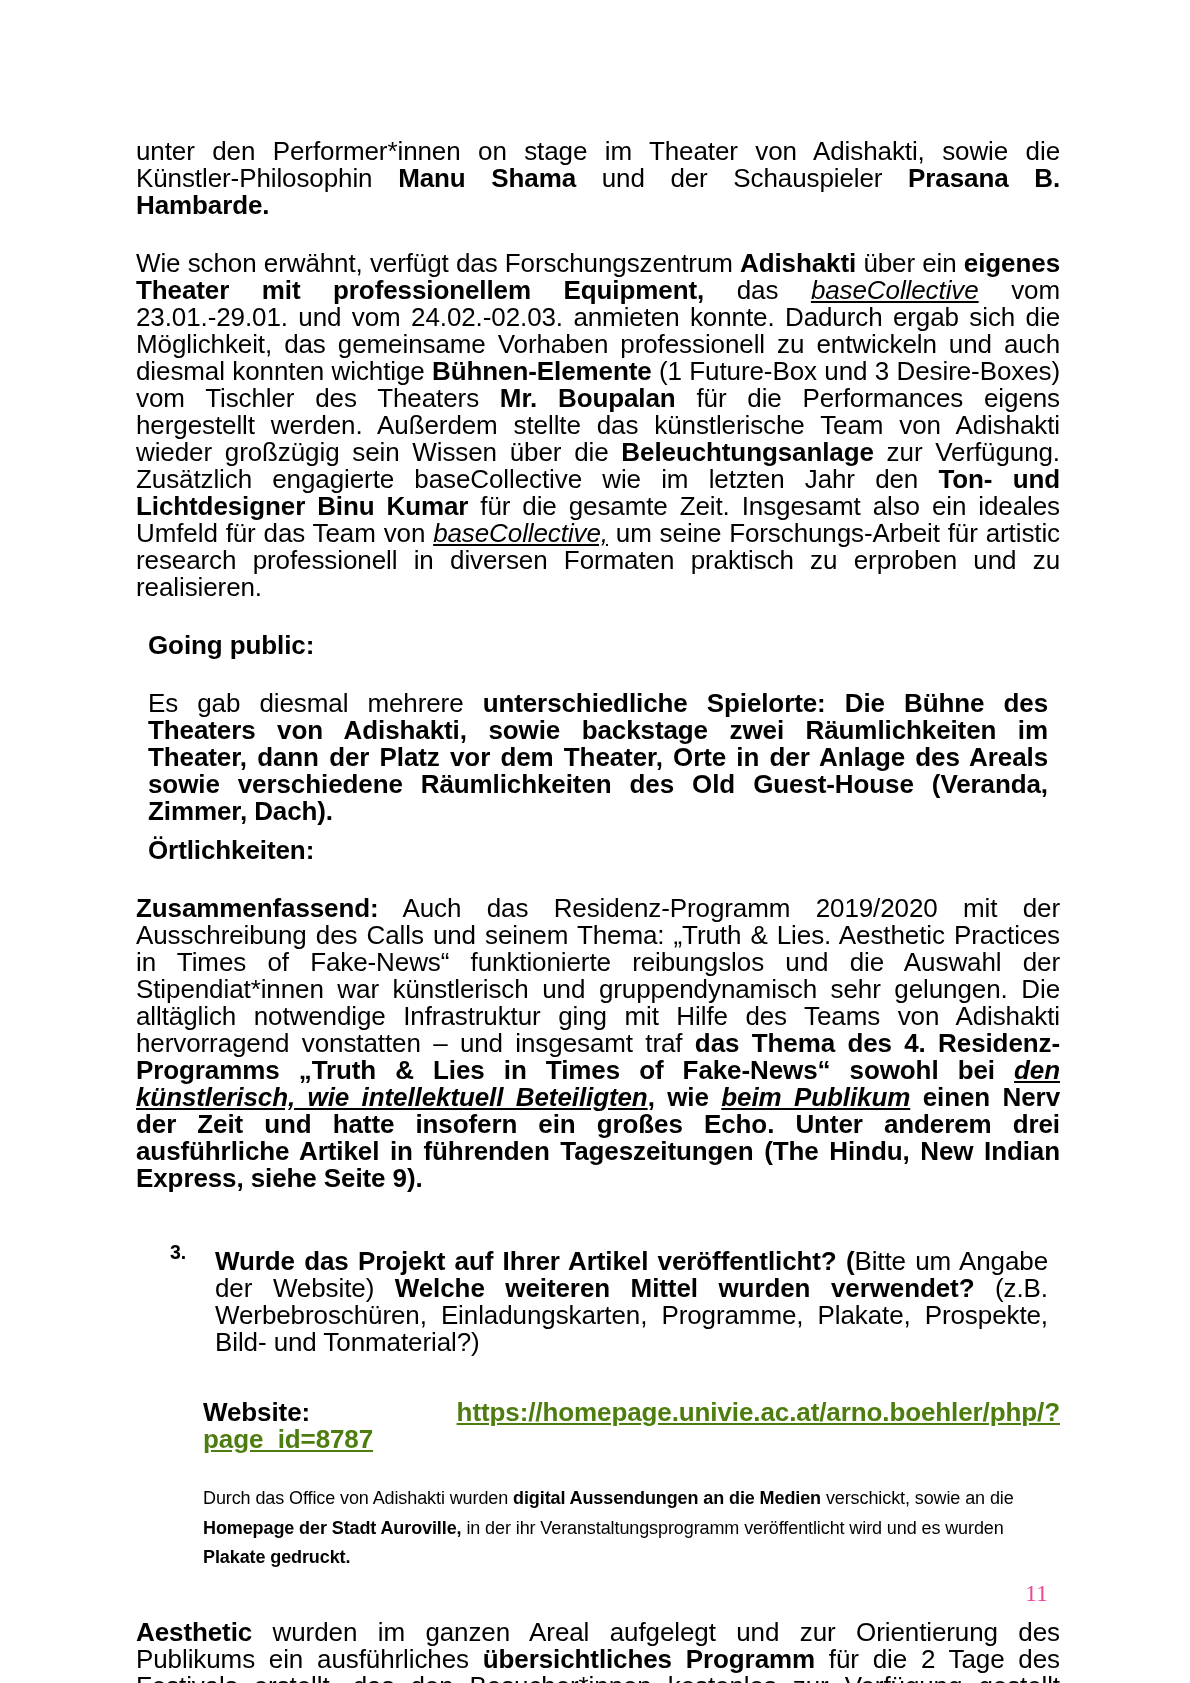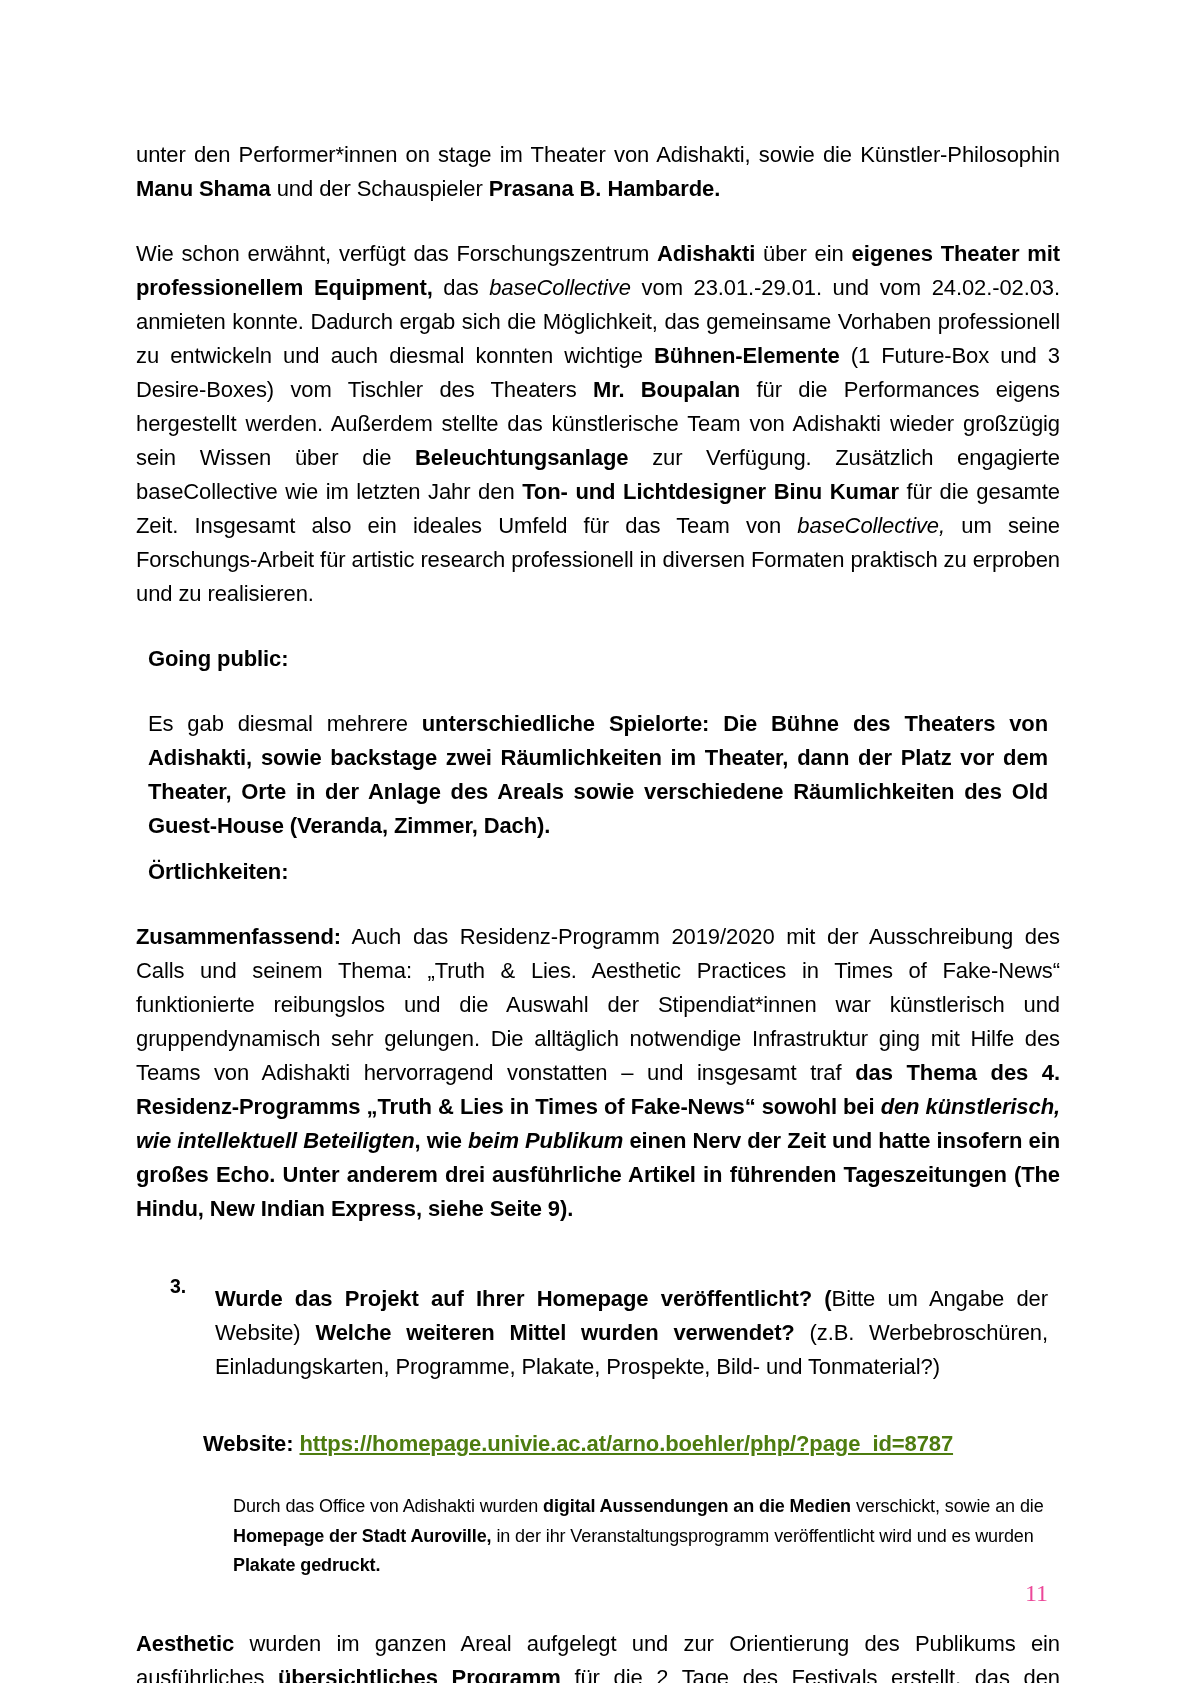--- a/index.html
+++ b/index.html
@@ -19,8 +19,8 @@
   }
   p { margin: 12px; }
   .para, .p0, .qtext {
-    font-size: 22px;
-    line-height: 34px;
+    font-size: 26px;
+    line-height: 27px;
     text-align: justify;
     letter-spacing: -0.1px;
   }

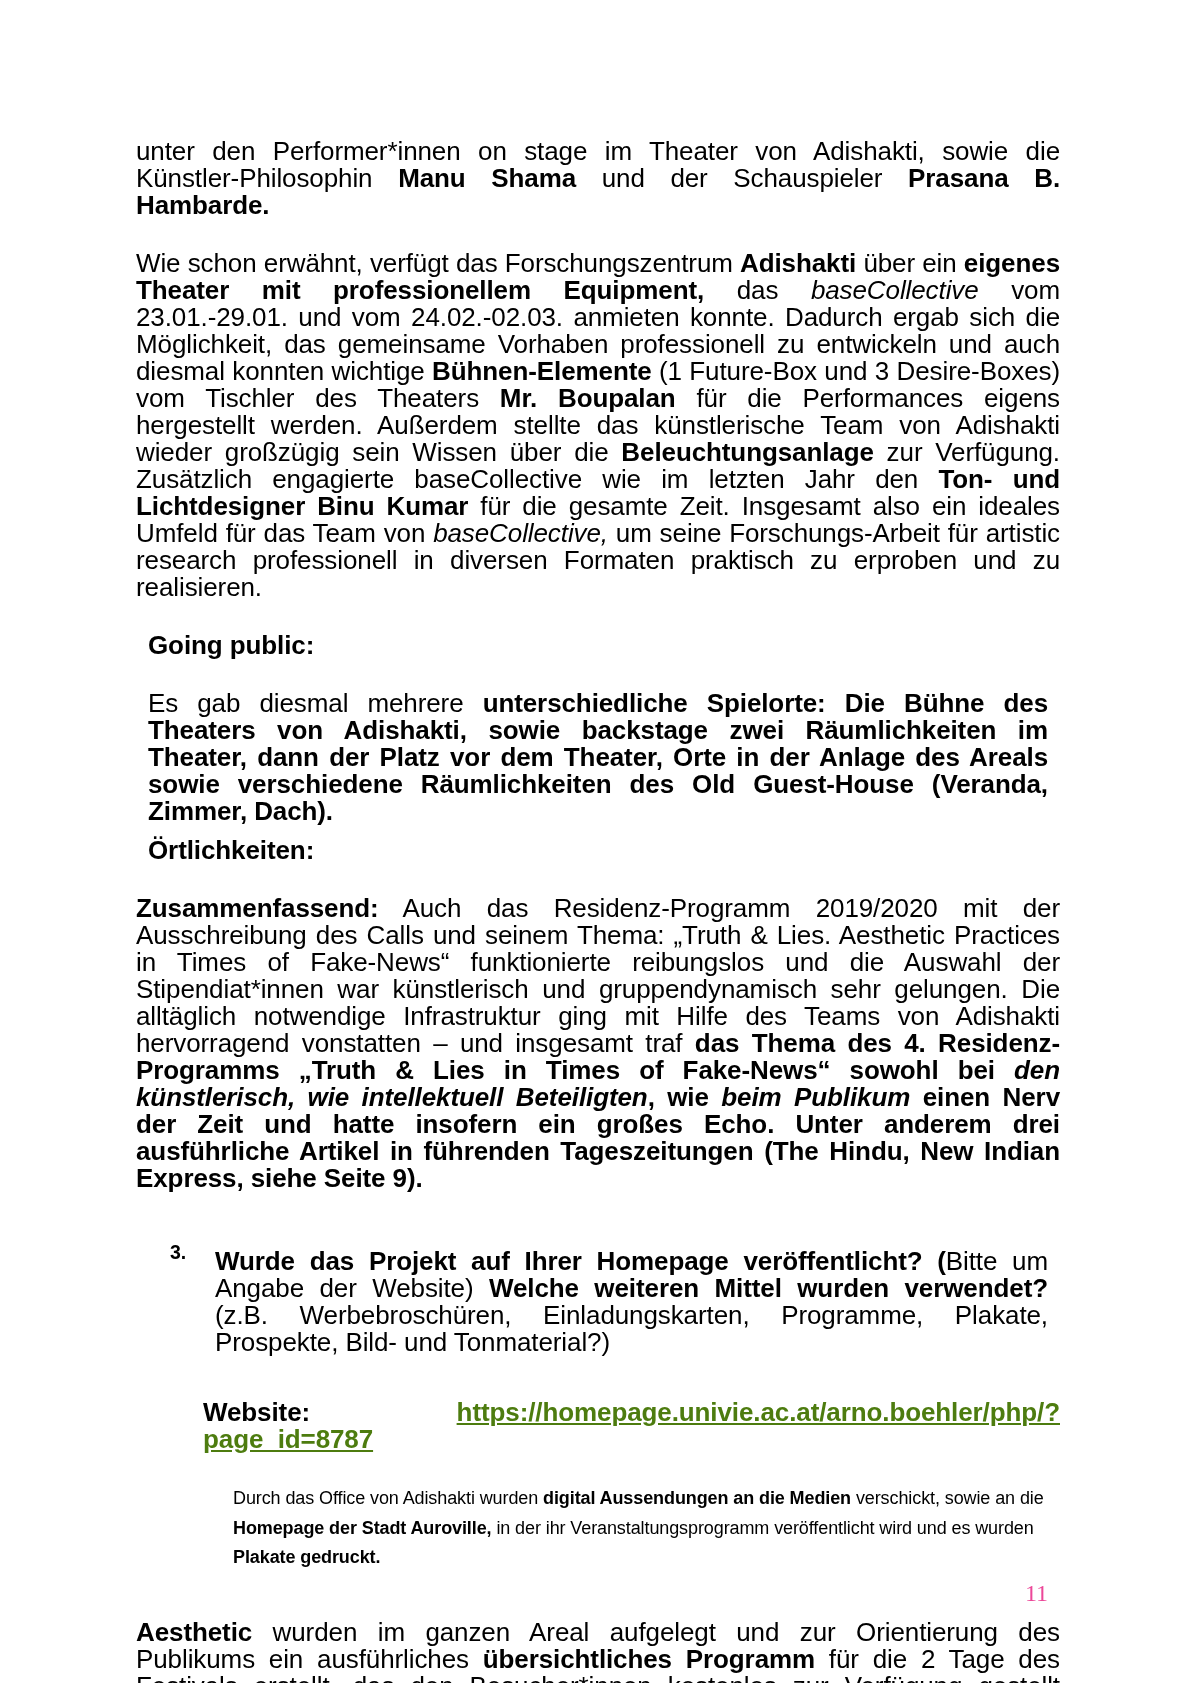--- a/index.html
+++ b/index.html
@@ -27,7 +27,7 @@
   .para { margin: 0 0 31px 0; }
   .para-group { margin: 0 0 31px 0; }
   .b { font-weight: bold; }
-  .i { font-style: italic; }
+  .i { font-style: italic; text-decoration: underline; }
   .question {
     display: flex;
     align-items: flex-start;

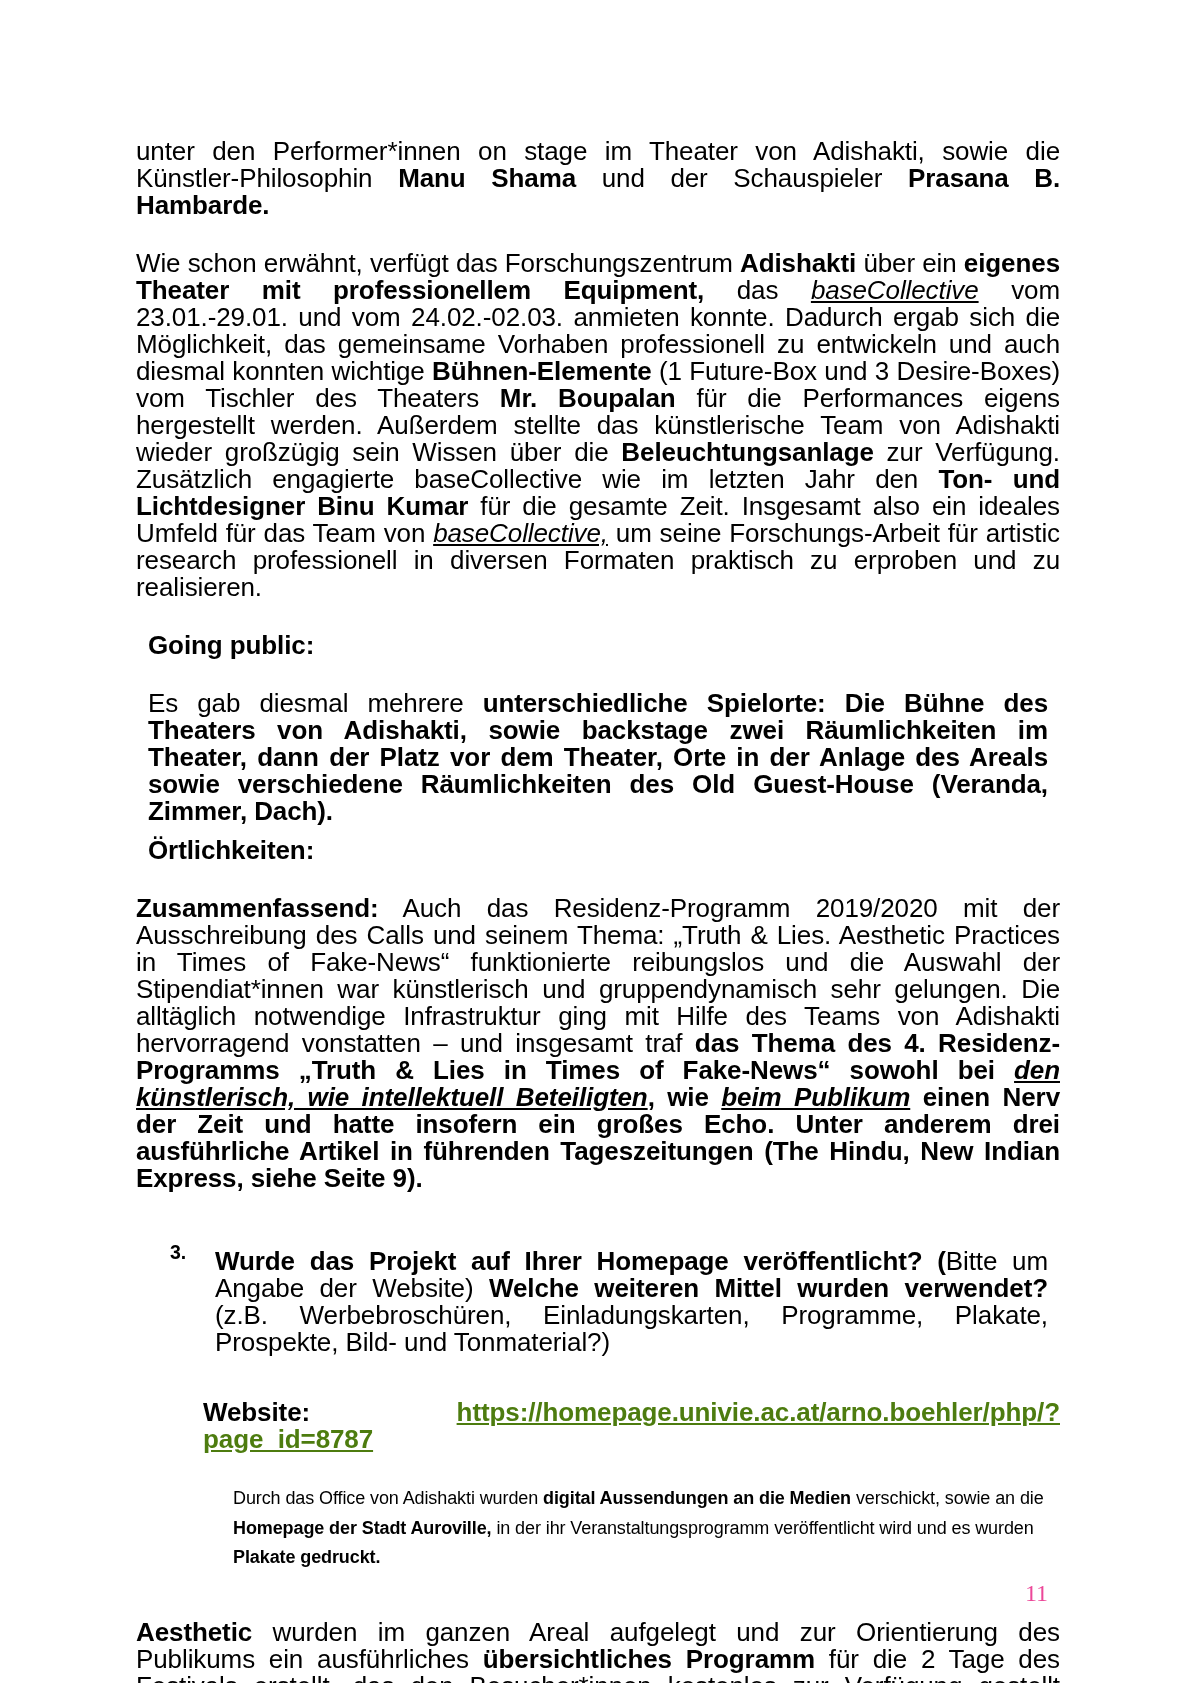--- a/index.html
+++ b/index.html
@@ -85,7 +85,7 @@
 
   <div class="question">
     <span class="qnum b">3.</span>
-    <p class="qtext p0"><span class="b">Wurde das Projekt auf Ihrer Homepage veröffentlicht? (</span><span>Bitte um Angabe der Website) </span><span class="b">Welche weiteren Mittel wurden verwendet?</span><span> (z.B. Werbebroschüren, Einladungskarten, Programme, Plakate, Prospekte, Bild- und Tonmaterial?)</span></p>
+    <p class="qtext p0"><span class="b">Wurde das Projekt auf Ihrer Artikel veröffentlicht? (</span><span>Bitte um Angabe der Website) </span><span class="b">Welche weiteren Mittel wurden verwendet?</span><span> (z.B. Werbebroschüren, Einladungskarten, Programme, Plakate, Prospekte, Bild- und Tonmaterial?)</span></p>
   </div>
 
   <p class="website p0"><span class="b">Website: </span><a href="#" class="b" style="color: #4d7c0f;">https://homepage.univie.ac.at/arno.boehler/php/?page_id=8787</a></p>

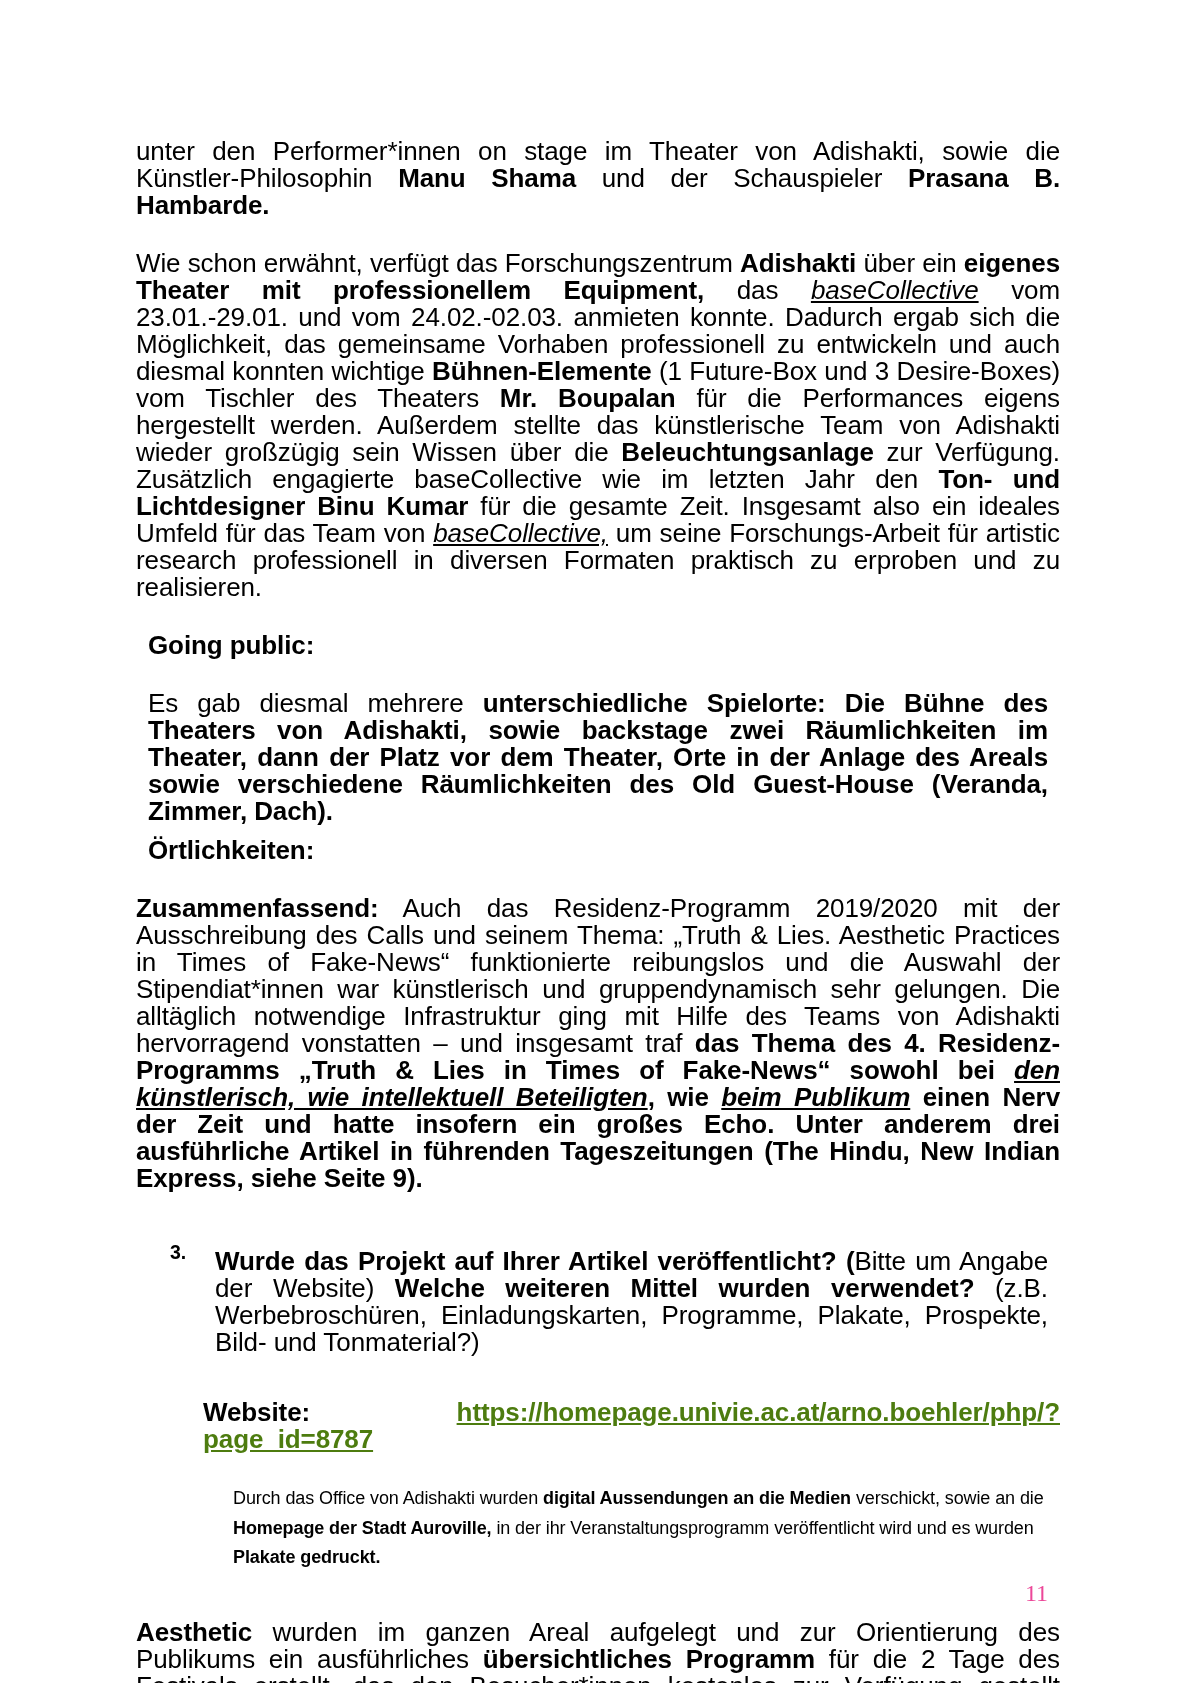--- a/index.html
+++ b/index.html
@@ -48,7 +48,7 @@
     font-weight: bold;
   }
   .media {
-    margin: 0 0 46px 97px;
+    margin: 0 0 46px 67px;
     width: 846px;
     font-size: 18px;
     line-height: 29.5px;

